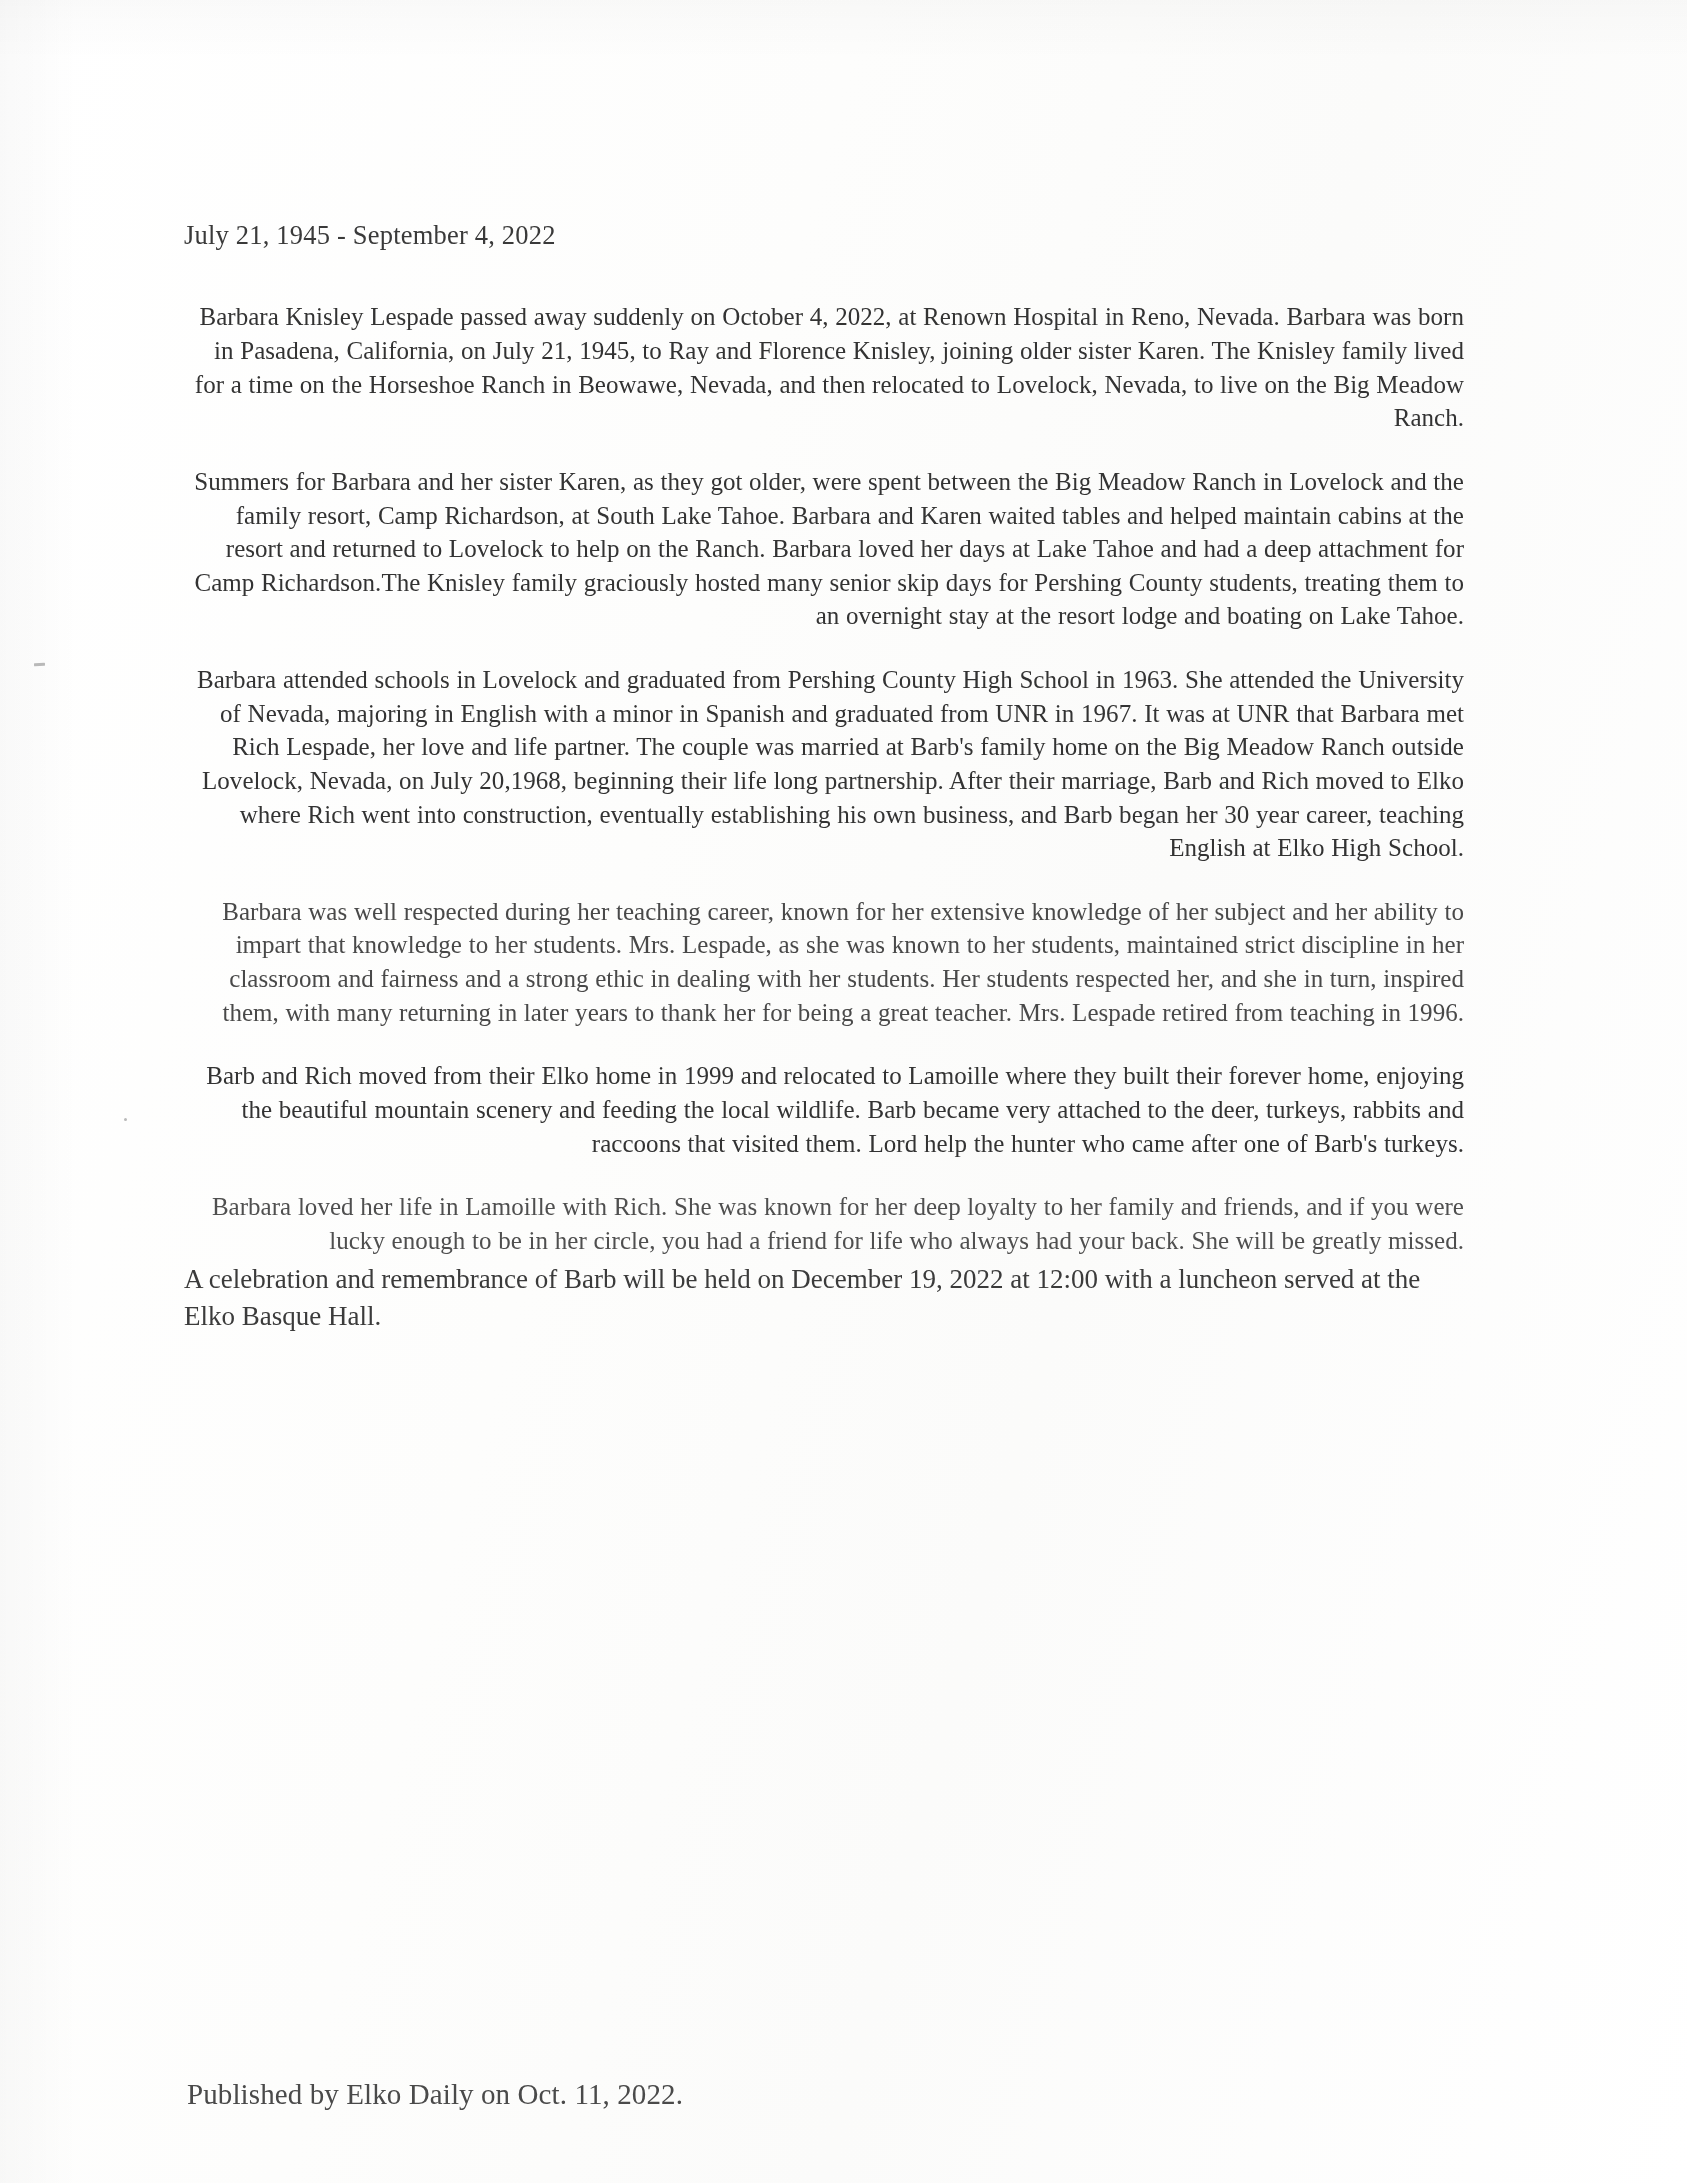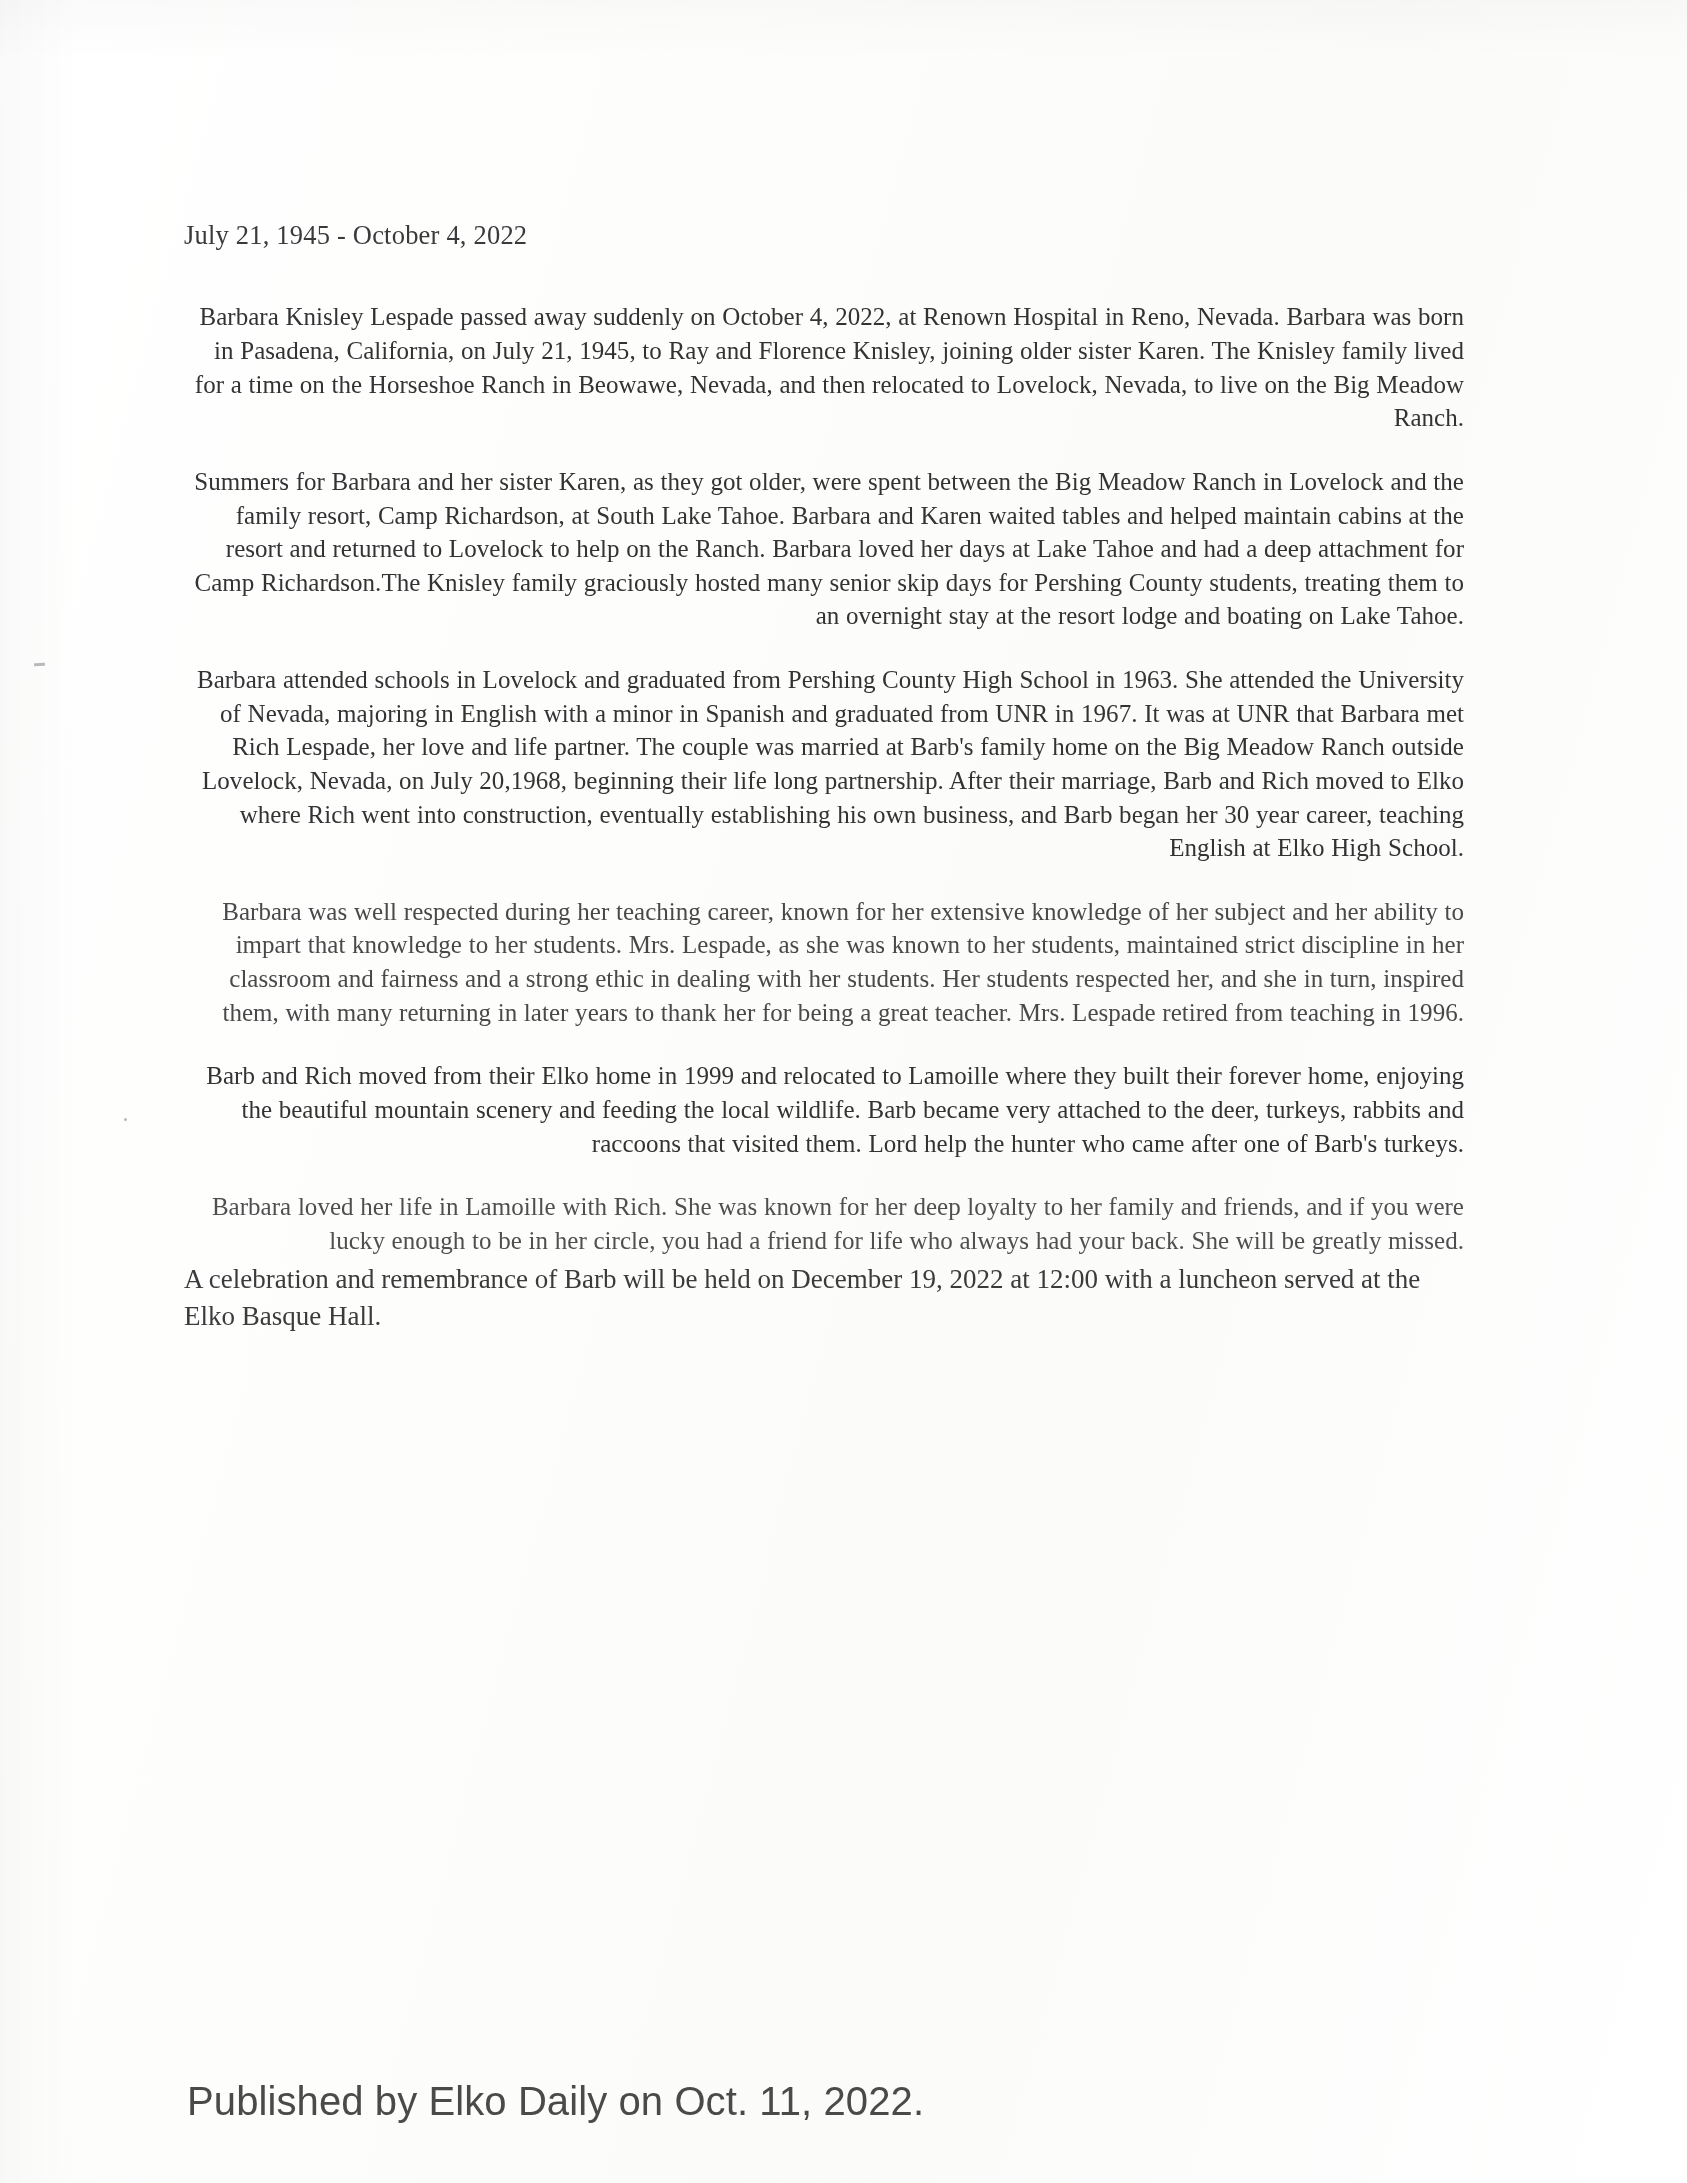--- a/index.html
+++ b/index.html
@@ -124,7 +124,7 @@
   <div class="content">
 
 
-    <p class="life-dates">July 21, 1945 - October 4, 2022</p>
+    <p class="life-dates">July 21, 1945 - September 4, 2022</p>
 
     <p class="obit-para">Barbara Knisley Lespade passed away suddenly on October 4, 2022, at Renown Hospital in Reno, Nevada. Barbara was born in Pasadena, California, on July 21, 1945, to Ray and Florence Knisley, joining older sister Karen. The Knisley family lived for a time on the Horseshoe Ranch in Beowawe, Nevada, and then relocated to Lovelock, Nevada, to live on the Big Meadow Ranch.</p>
 

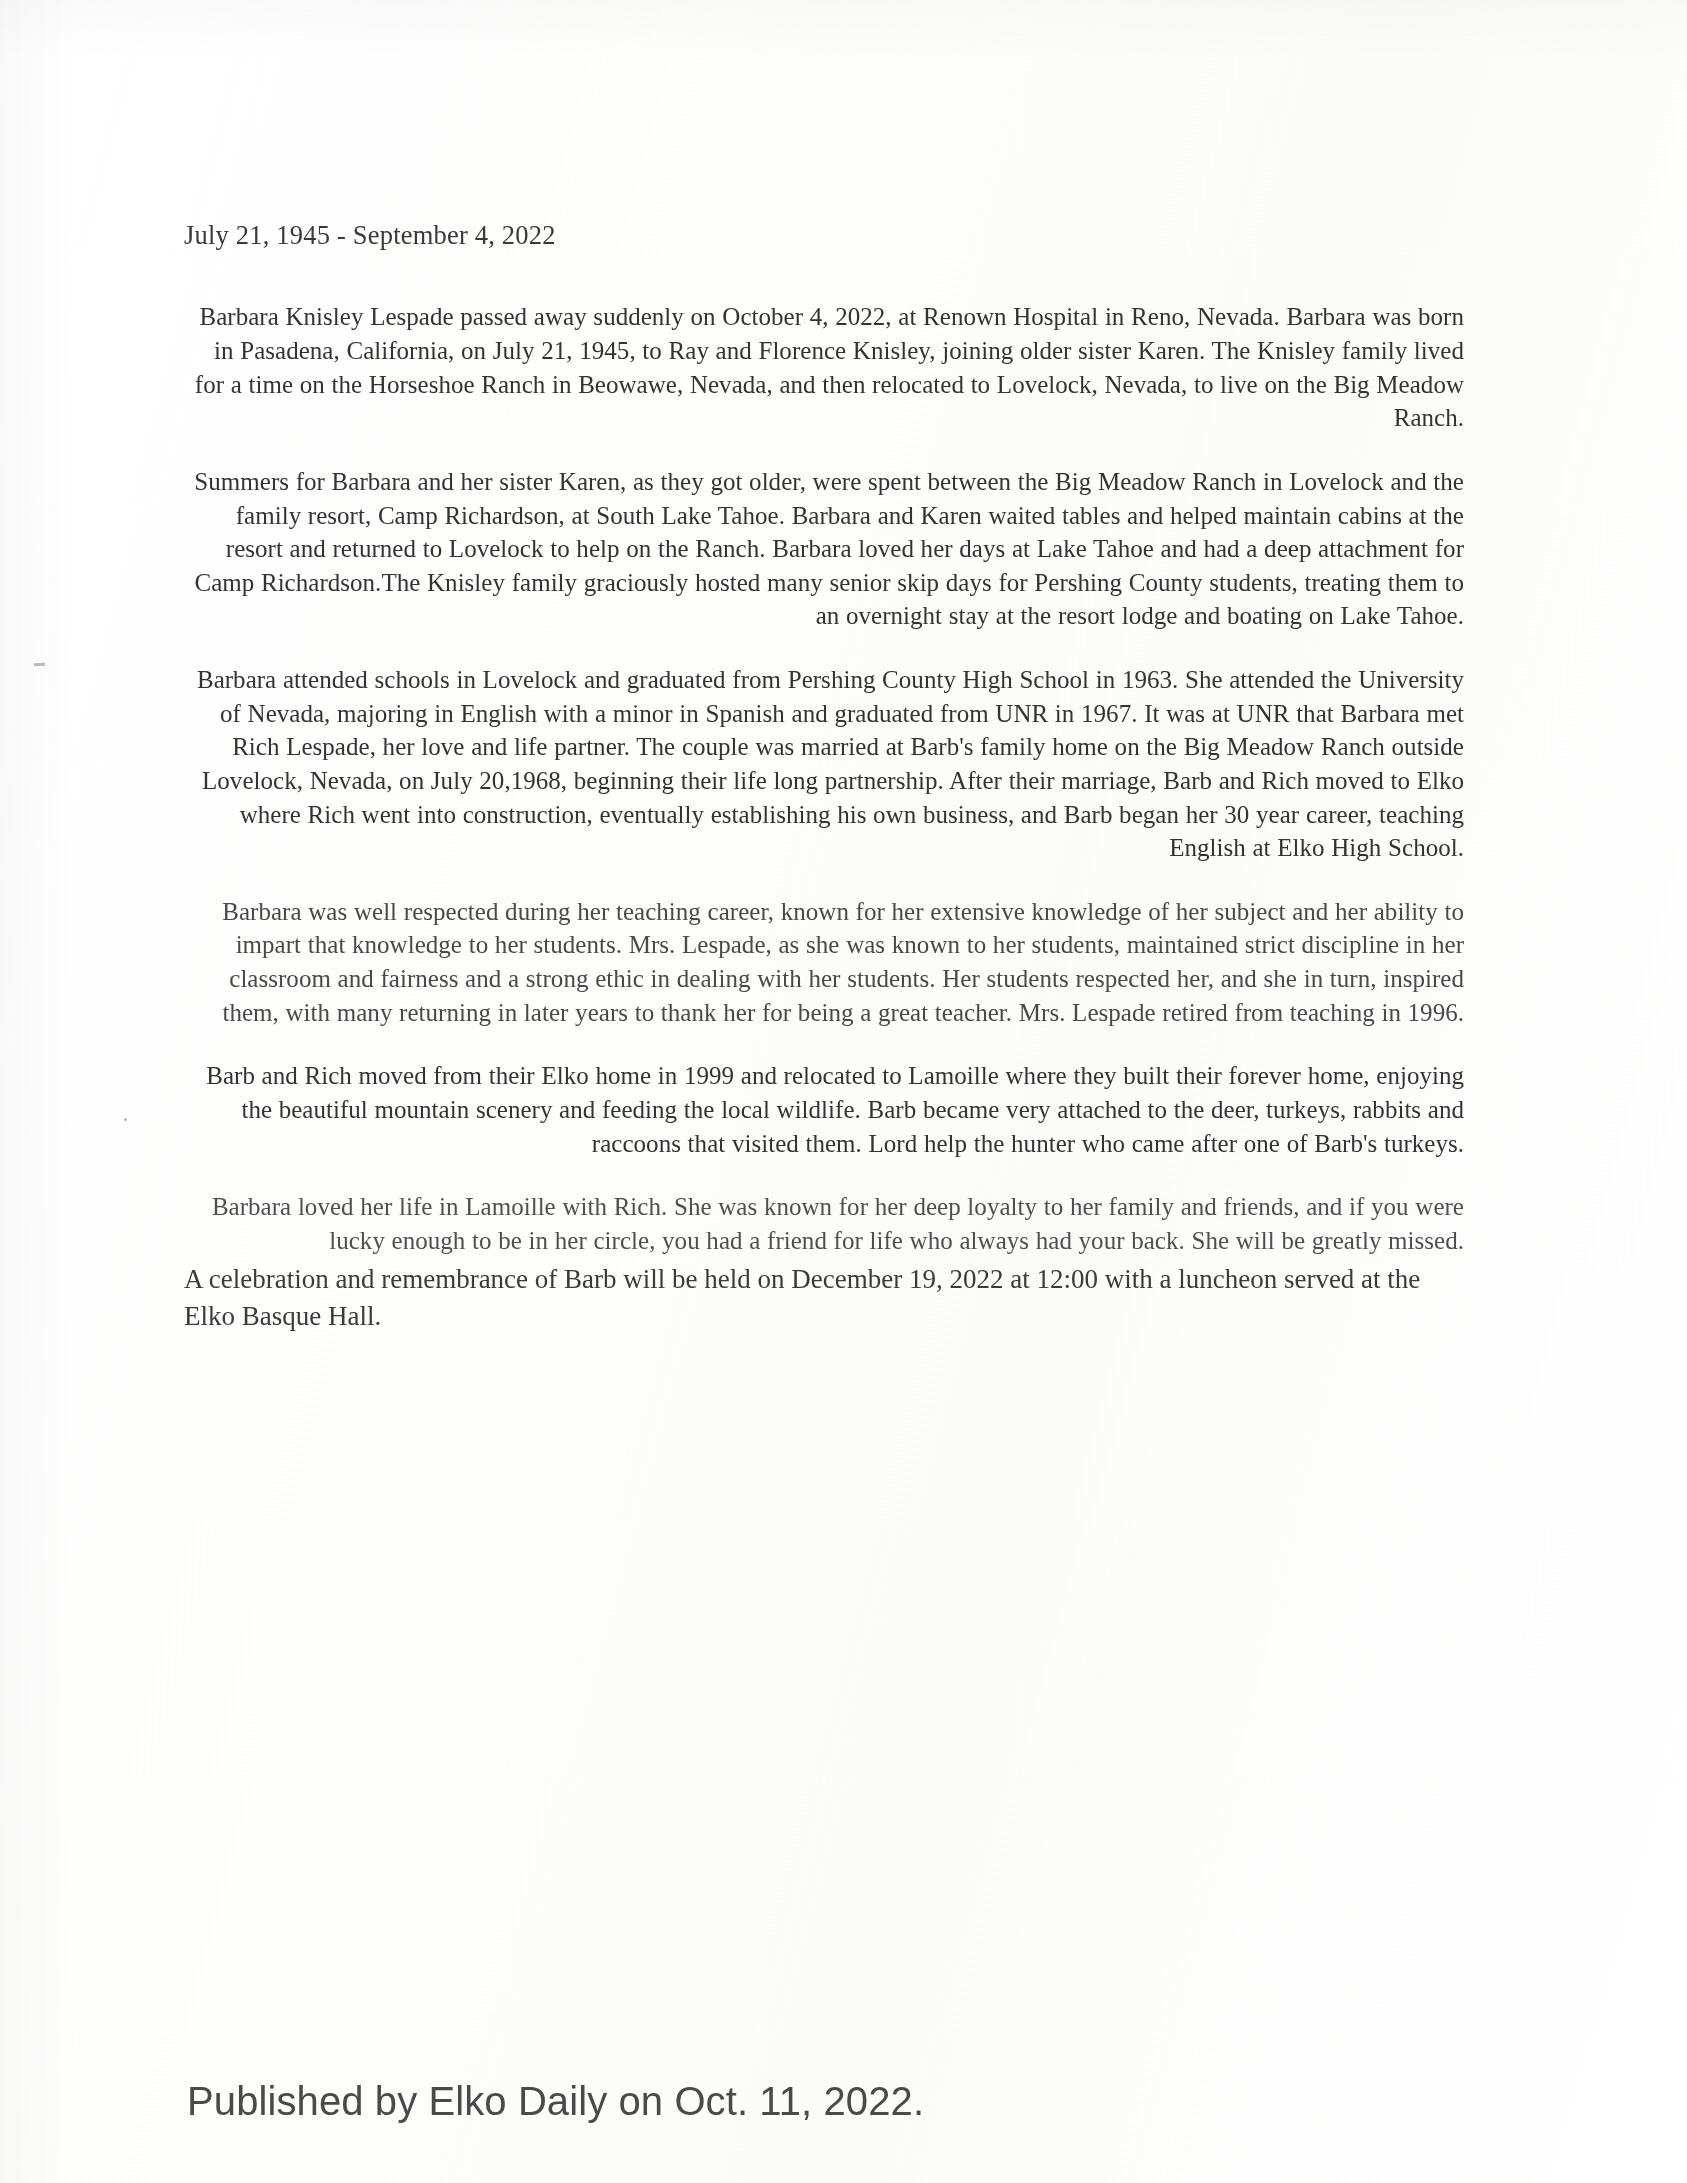--- a/index.html
+++ b/index.html
@@ -94,8 +94,8 @@
     position: absolute;
     left: 187px;
     top: 2077px;
-    font-family: Liberation Sans, sans-serif;
-    font-size: 40px;
+    font-family: Liberation Serif, serif;
+    font-size: 29px;
     line-height: 1.2;
     letter-spacing: 0.1px;
     color: #4a4a4a;

